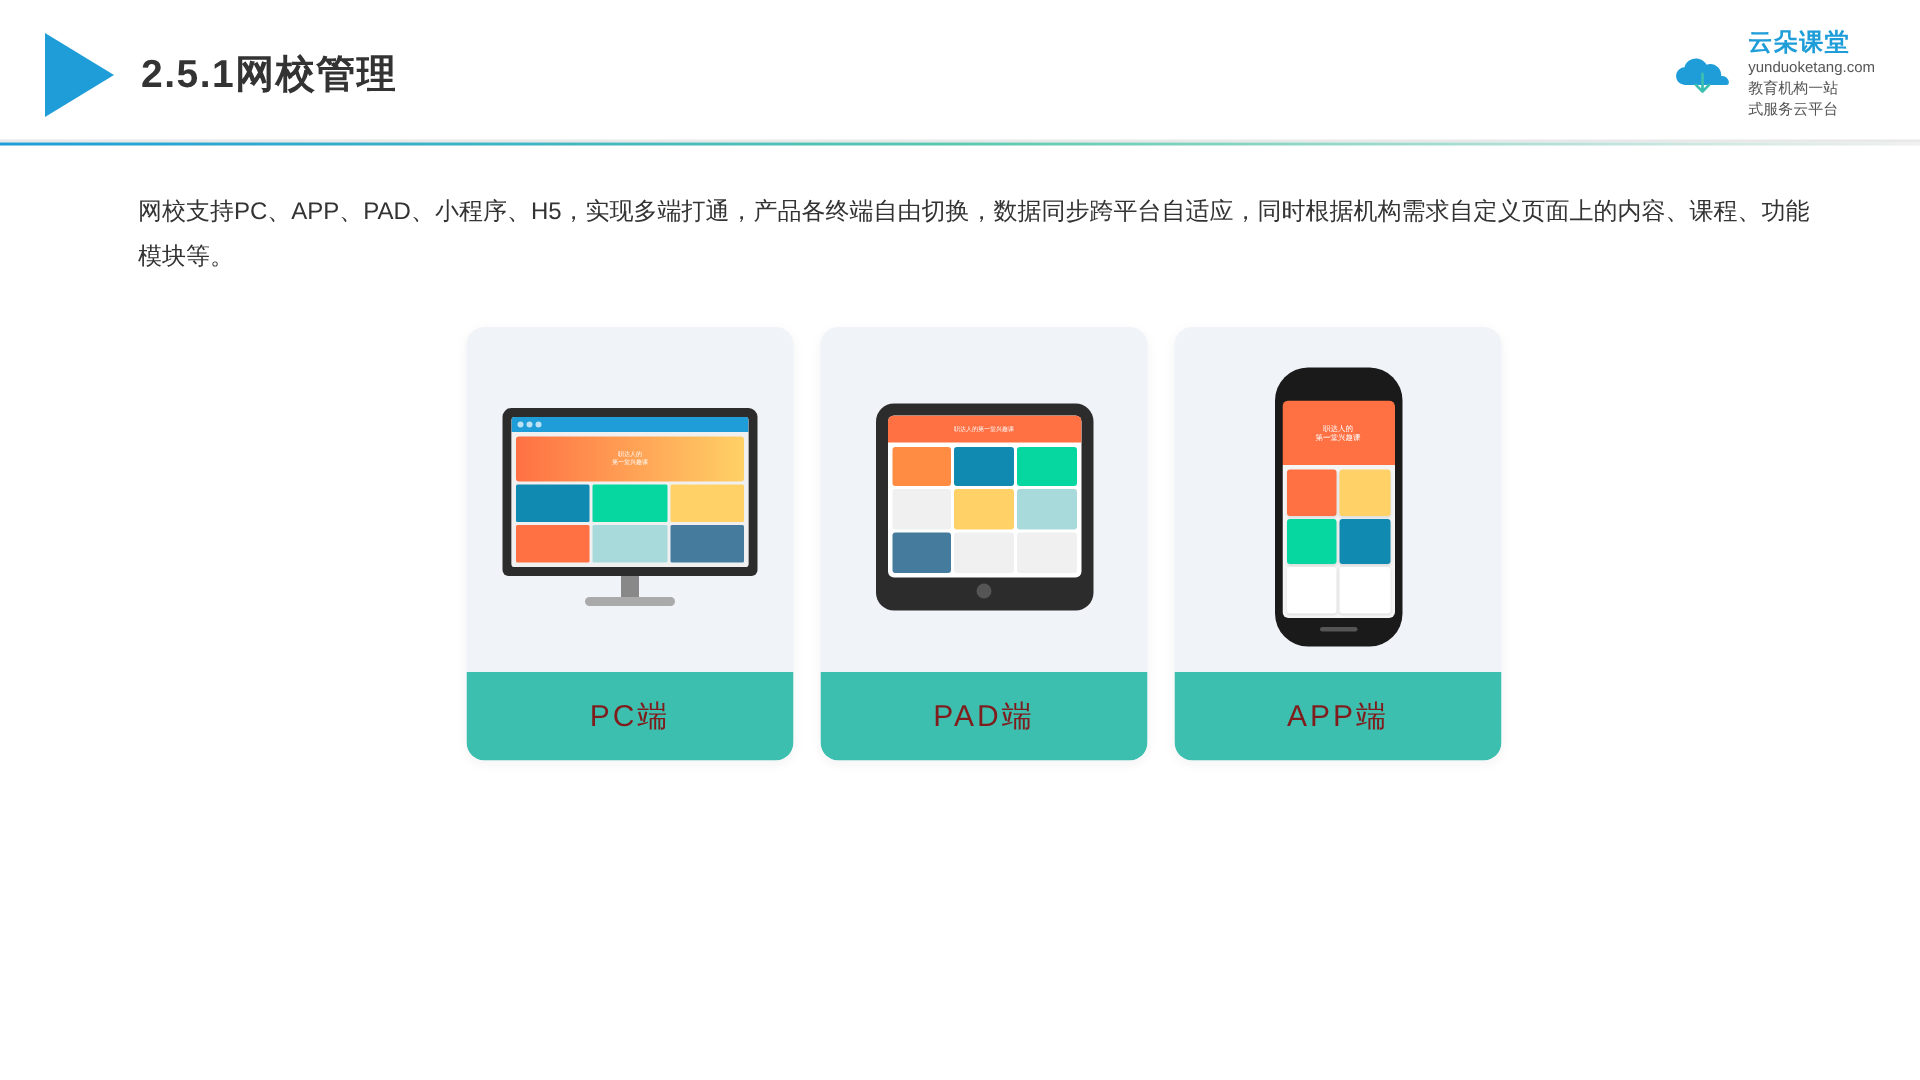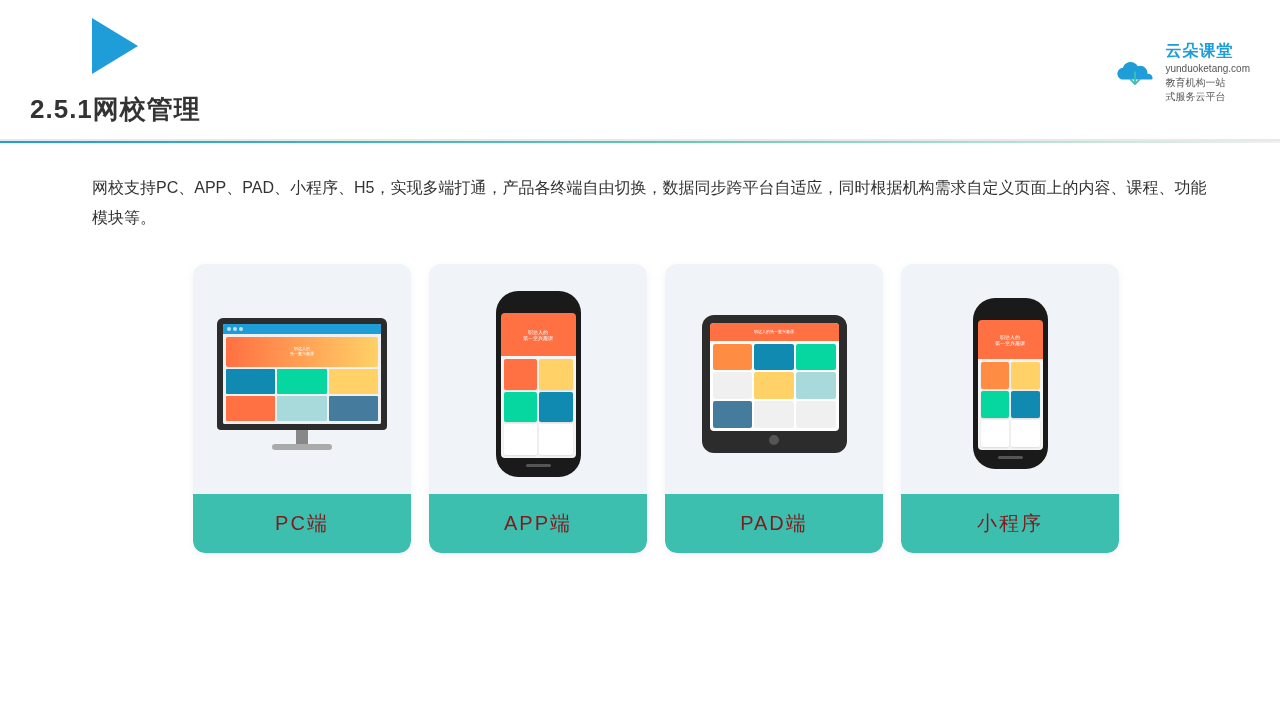--- a/index.html
+++ b/index.html
@@ -24,7 +24,6 @@
       display: flex;
       align-items: center;
       gap: 18px;
-      flex-direction: column;
     }
     .logo-triangle {
       width: 0;

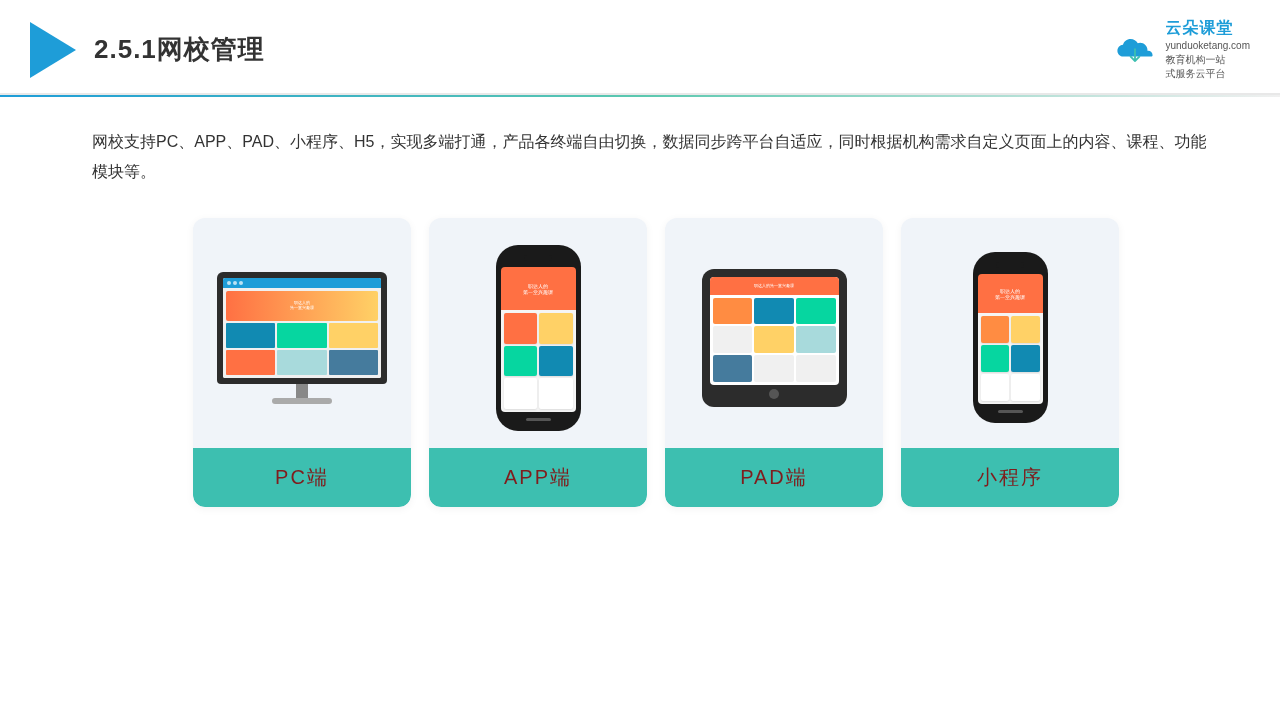--- a/index.html
+++ b/index.html
@@ -358,31 +358,6 @@
         </div>
       </div>
       <div class="device-label">PC端</div>
-    </div>
-
-    <div class="device-card">
-      <div class="device-image-area">
-        <div class="phone">
-          <div class="phone-outer wide">
-            <div class="phone-notch"></div>
-            <div class="phone-screen">
-              <div class="phone-screen-top">
-                职达人的<br>第一堂兴趣课
-              </div>
-              <div class="phone-screen-mid">
-                <div class="phone-screen-card" style="background:#ff7043;"></div>
-                <div class="phone-screen-card" style="background:#ffd166;"></div>
-                <div class="phone-screen-card" style="background:#06d6a0;"></div>
-                <div class="phone-screen-card" style="background:#118ab2;"></div>
-                <div class="phone-screen-card"></div>
-                <div class="phone-screen-card"></div>
-              </div>
-            </div>
-            <div class="phone-home-indicator"></div>
-          </div>
-        </div>
-      </div>
-      <div class="device-label">APP端</div>
     </div>
 
     <div class="device-card">
@@ -417,6 +392,31 @@
     <div class="device-card">
       <div class="device-image-area">
         <div class="phone">
+          <div class="phone-outer wide">
+            <div class="phone-notch"></div>
+            <div class="phone-screen">
+              <div class="phone-screen-top">
+                职达人的<br>第一堂兴趣课
+              </div>
+              <div class="phone-screen-mid">
+                <div class="phone-screen-card" style="background:#ff7043;"></div>
+                <div class="phone-screen-card" style="background:#ffd166;"></div>
+                <div class="phone-screen-card" style="background:#06d6a0;"></div>
+                <div class="phone-screen-card" style="background:#118ab2;"></div>
+                <div class="phone-screen-card"></div>
+                <div class="phone-screen-card"></div>
+              </div>
+            </div>
+            <div class="phone-home-indicator"></div>
+          </div>
+        </div>
+      </div>
+      <div class="device-label">APP端</div>
+    </div>
+
+    <div class="device-card">
+      <div class="device-image-area">
+        <div class="phone">
           <div class="phone-outer narrow">
             <div class="phone-notch"></div>
             <div class="phone-screen">

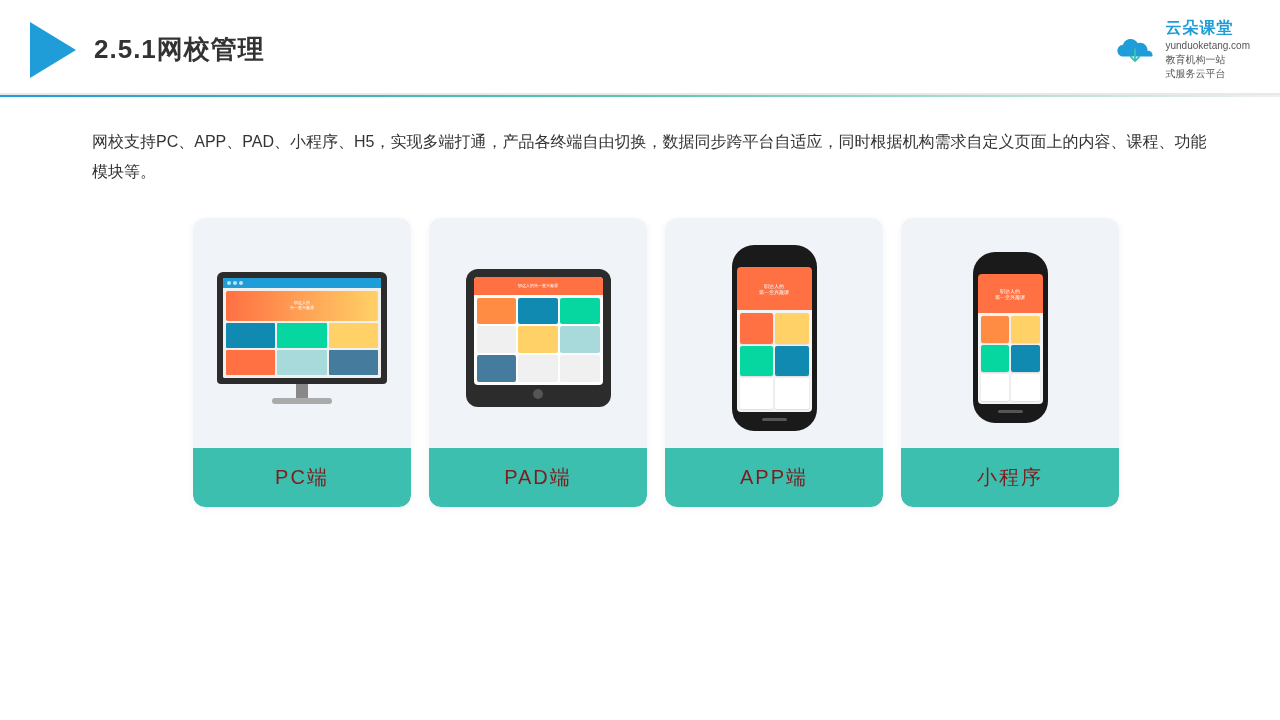--- a/index.html
+++ b/index.html
@@ -414,30 +414,6 @@
       <div class="device-label">APP端</div>
     </div>
 
-    <div class="device-card">
-      <div class="device-image-area">
-        <div class="phone">
-          <div class="phone-outer narrow">
-            <div class="phone-notch"></div>
-            <div class="phone-screen">
-              <div class="phone-screen-top" style="background:#ff7043;">
-                职达人的<br>第一堂兴趣课
-              </div>
-              <div class="phone-screen-mid">
-                <div class="phone-screen-card" style="background:#ff8c42;"></div>
-                <div class="phone-screen-card" style="background:#ffd166;"></div>
-                <div class="phone-screen-card" style="background:#06d6a0;"></div>
-                <div class="phone-screen-card" style="background:#118ab2;"></div>
-                <div class="phone-screen-card"></div>
-                <div class="phone-screen-card"></div>
-              </div>
-            </div>
-            <div class="phone-home-indicator"></div>
-          </div>
-        </div>
-      </div>
-      <div class="device-label">小程序</div>
-    </div>
 
 
   </div>

